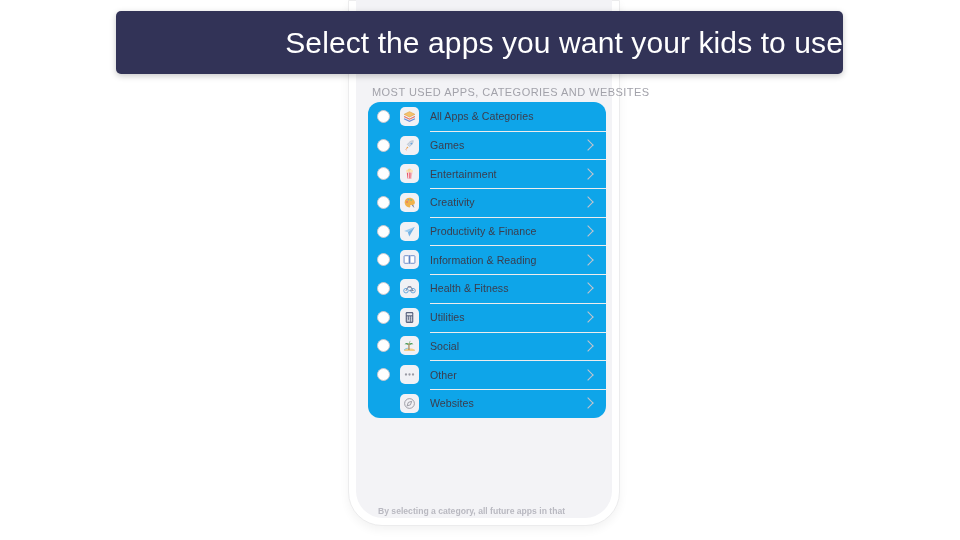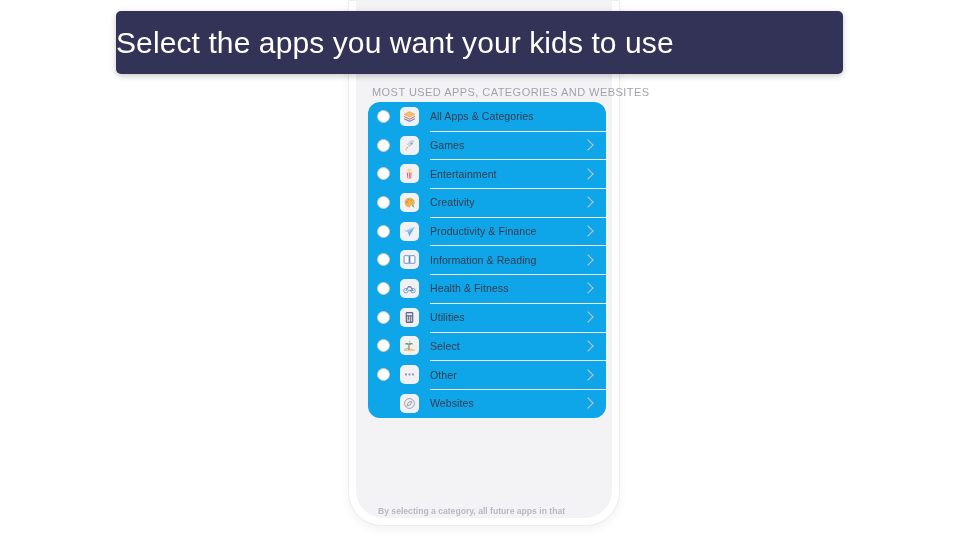--- a/index.html
+++ b/index.html
@@ -160,7 +160,7 @@
     box-shadow: 0 2px 6px rgba(0,0,0,0.22);
     display: flex;
     align-items: center;
-    justify-content: flex-start;
+    justify-content: flex-end;
   }
   #caption-banner-text {
     color: #ffffff;

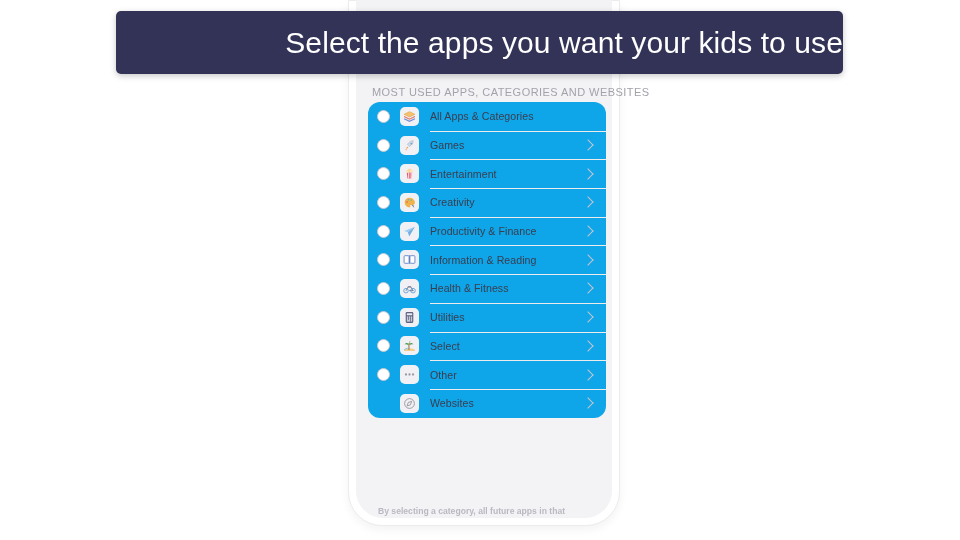--- a/index.html
+++ b/index.html
@@ -299,7 +299,7 @@
           <path d="M2 20c2-2 5-3 7-3" stroke="#6fc0e0" stroke-width="1.4" fill="none"></path>
         </svg>
       </div>
-      <div class="cat-label">Select</div>
+      <div class="cat-label">Social</div>
       <div class="chevron"></div>
     </div>
     <div class="cat-row">

